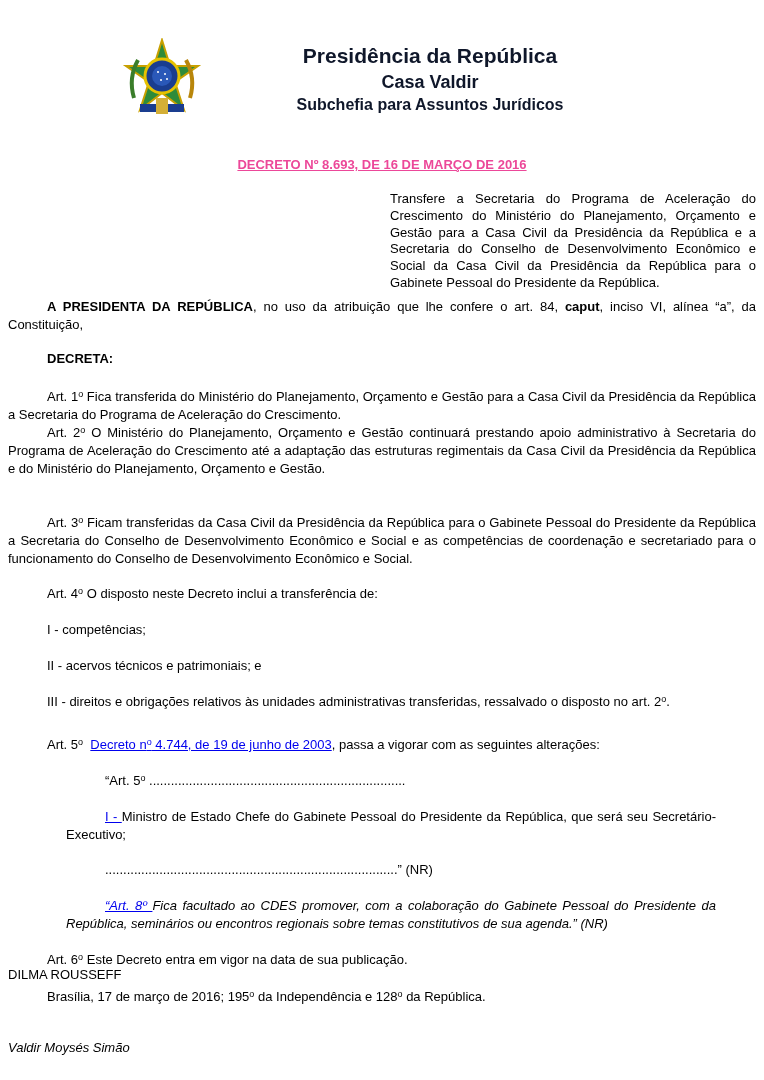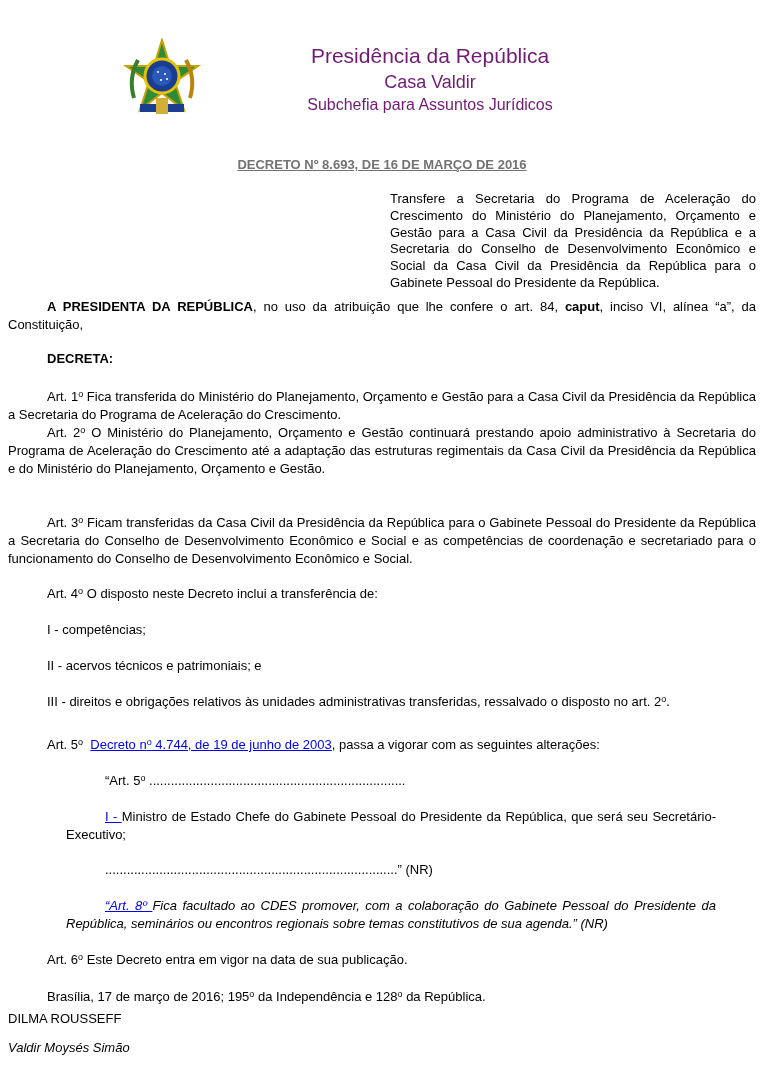--- a/index.html
+++ b/index.html
@@ -8,7 +8,7 @@
       font-family: "Liberation Sans", sans-serif; font-size: 13px; color: #000;
     }
     .abs { position: absolute; }
-    .header-title { left: 230px; width: 400px; text-align: center; color: #701a75; font-weight: normal; }
+    .header-title { left: 230px; width: 400px; text-align: center; color: #0f172a; font-weight: bold; }
     .t1 { top: 44px; font-size: 21px; }
     .t2 { top: 72px; font-size: 18px; }
     .t3 { top: 96px; font-size: 16px; }

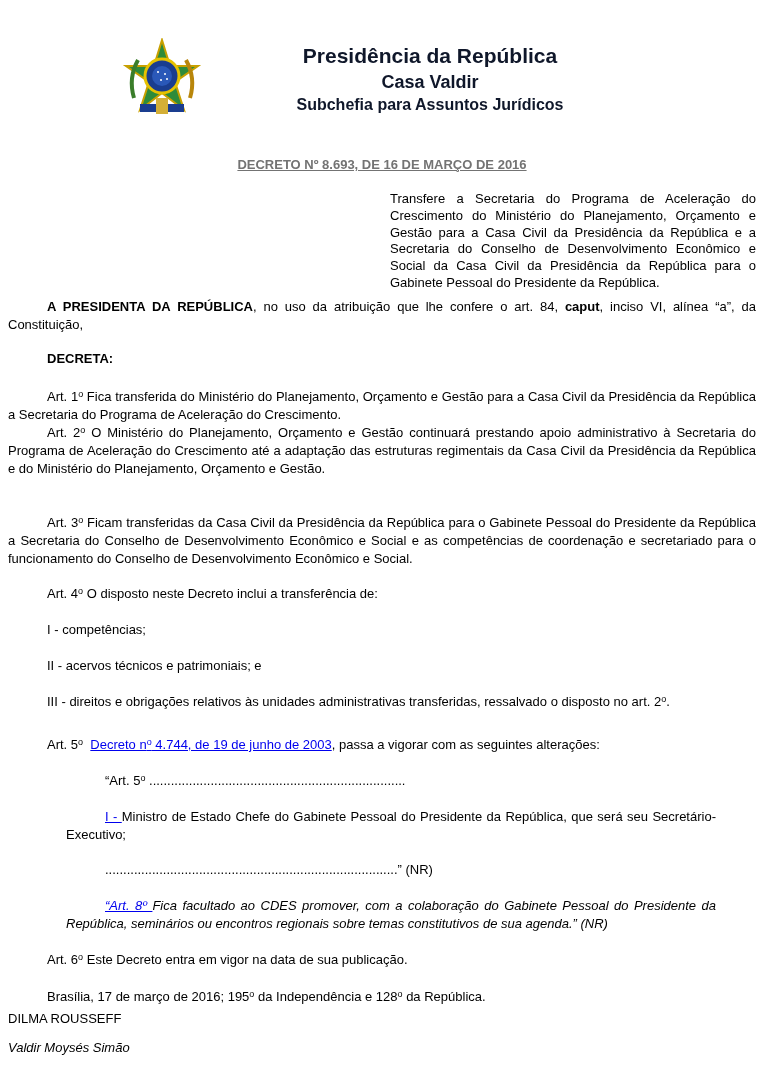--- a/index.html
+++ b/index.html
@@ -13,7 +13,7 @@
     .t2 { top: 72px; font-size: 18px; }
     .t3 { top: 96px; font-size: 16px; }
     .decree-title { top: 157px; left: 0; width: 764px; text-align: center; font-weight: bold; font-size: 13px; }
-    .decree-title a { color: #737373; text-decoration: underline; }
+    .decree-title a { color: #ec4899; text-decoration: underline; }
     .ementa { top: 191px; left: 390px; width: 366px; color: #000000; text-align: justify; line-height: 16.8px; font-size: 13px; }
     .para { left: 8px; width: 748px; text-align: justify; line-height: 18px; text-indent: 39px; }
     .para.noindent { text-indent: 0; }

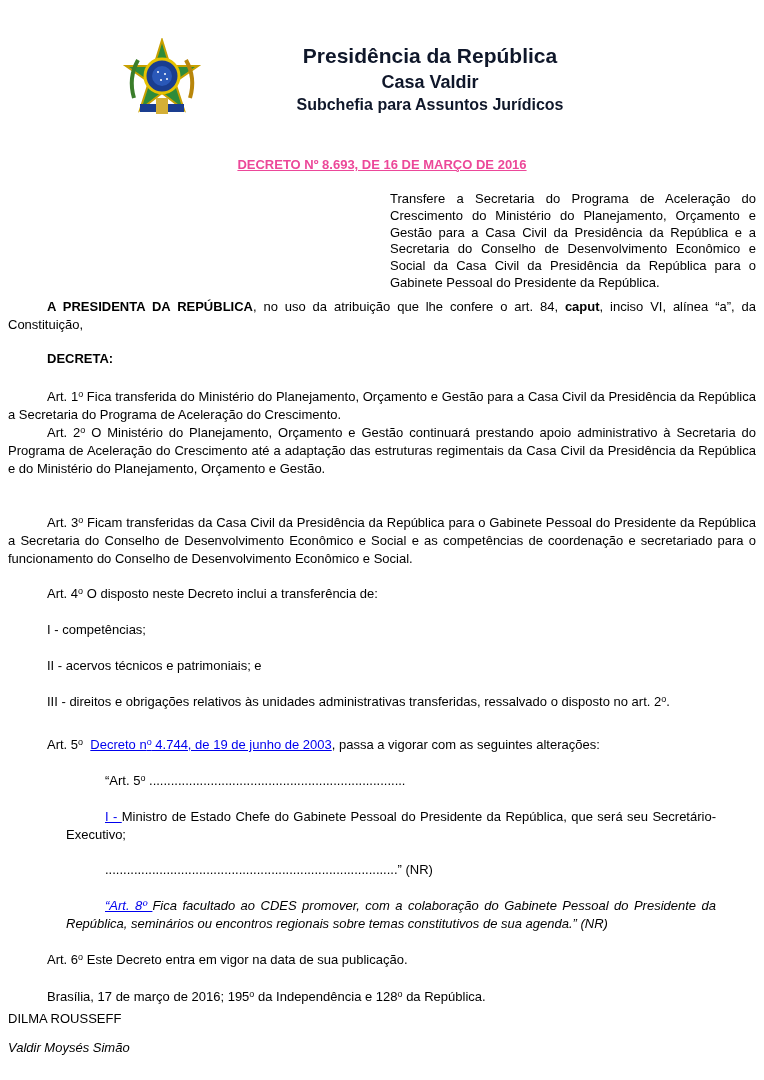--- a/index.html
+++ b/index.html
@@ -84,7 +84,7 @@
 
 <div class="abs para" style="top:988px;"><span>Brasília, 17 de março de 2016; 195</span><sup>o</sup><span> da Independência e 128</span><sup>o</sup><span> da República.</span></div>
 
-<div class="abs para noindent" style="top:1010px;">DILMA ROUSSEFF</div>
+<div class="abs para noindent" style="top:966px;">DILMA ROUSSEFF</div>
 <div class="abs para noindent i" style="top:1039px;">Valdir Moysés Simão</div>
 
 </body></html>

